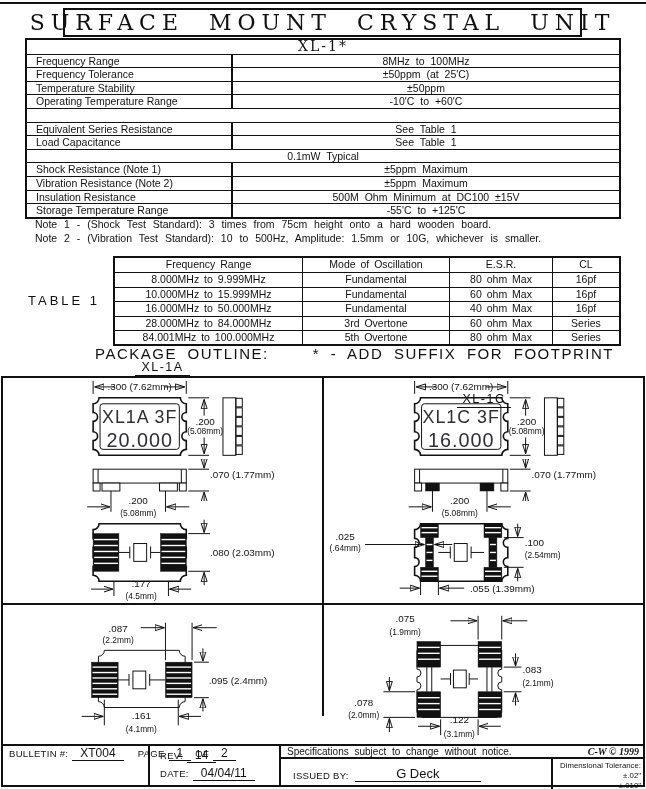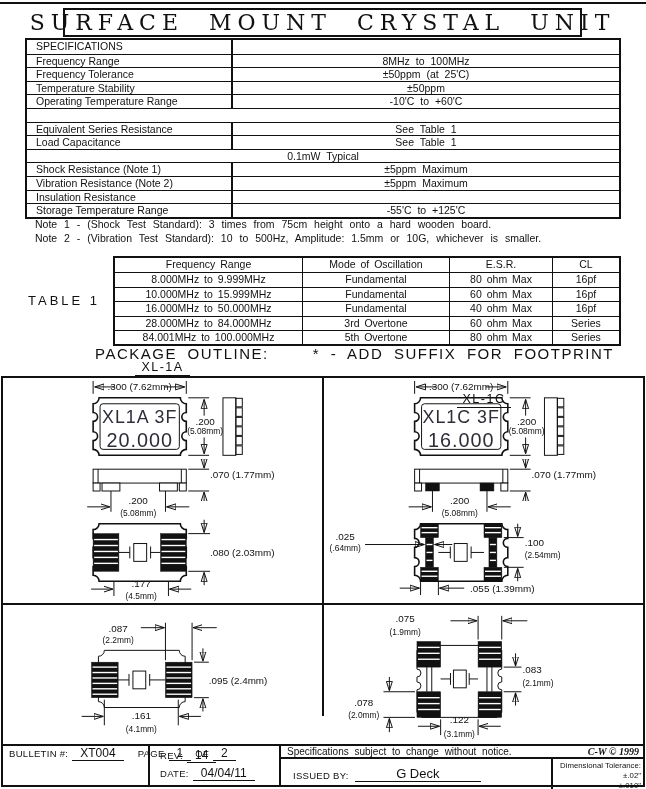--- a/index.html
+++ b/index.html
@@ -100,7 +100,6 @@
 
   <div id="spec">
     <div class="srow">
-      <div class="lab">SPECIFICATIONS</div>
     </div>
     <div class="srow">
         <div class="lab">Frequency Range</div>

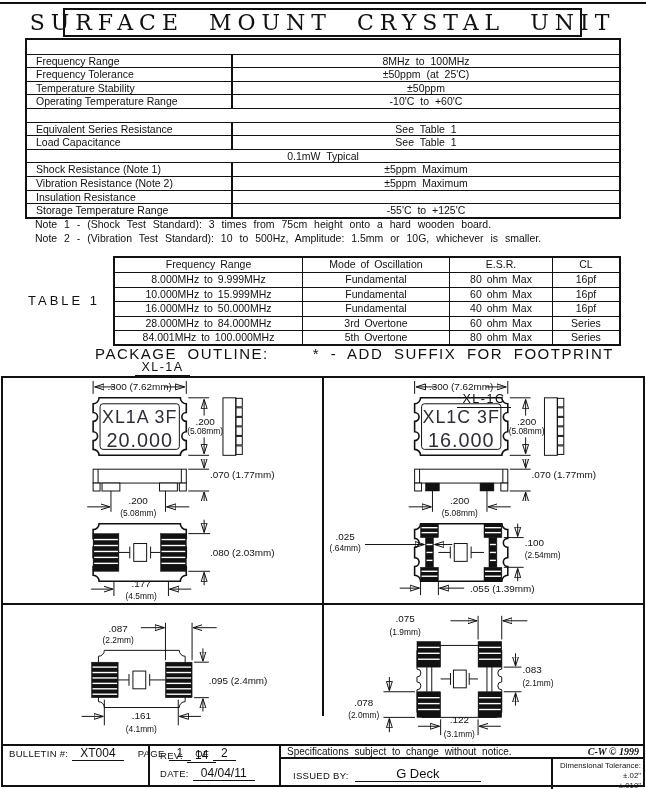--- a/index.html
+++ b/index.html
@@ -100,6 +100,7 @@
 
   <div id="spec">
     <div class="srow">
+      <div class="val big">XL-1*</div>
     </div>
     <div class="srow">
         <div class="lab">Frequency Range</div>

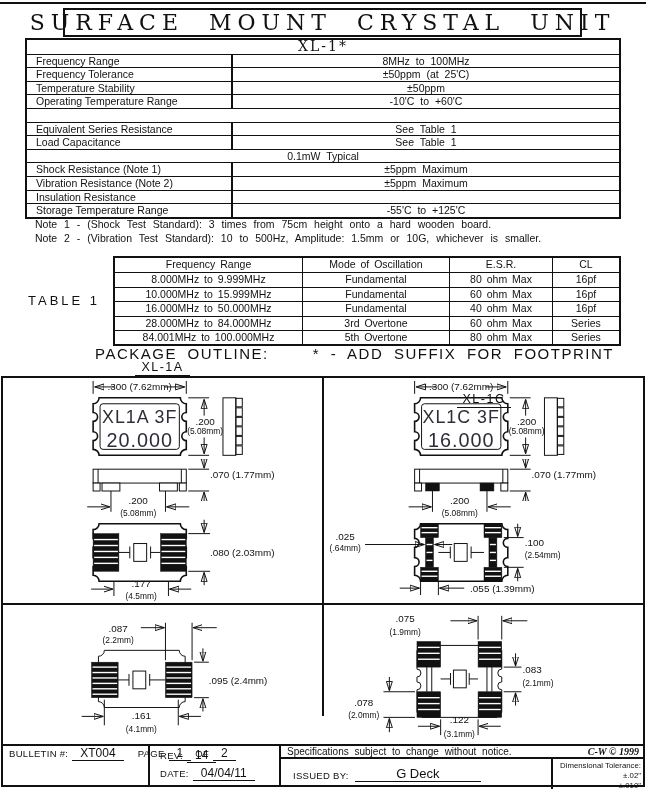--- a/index.html
+++ b/index.html
@@ -141,6 +141,7 @@
       </div>
     <div class="srow">
         <div class="lab">Insulation Resistance</div>
+        <div class="val">500M Ohm Minimum at DC100 ±15V</div>
       </div>
     <div class="srow">
         <div class="lab">Storage Temperature Range</div>

